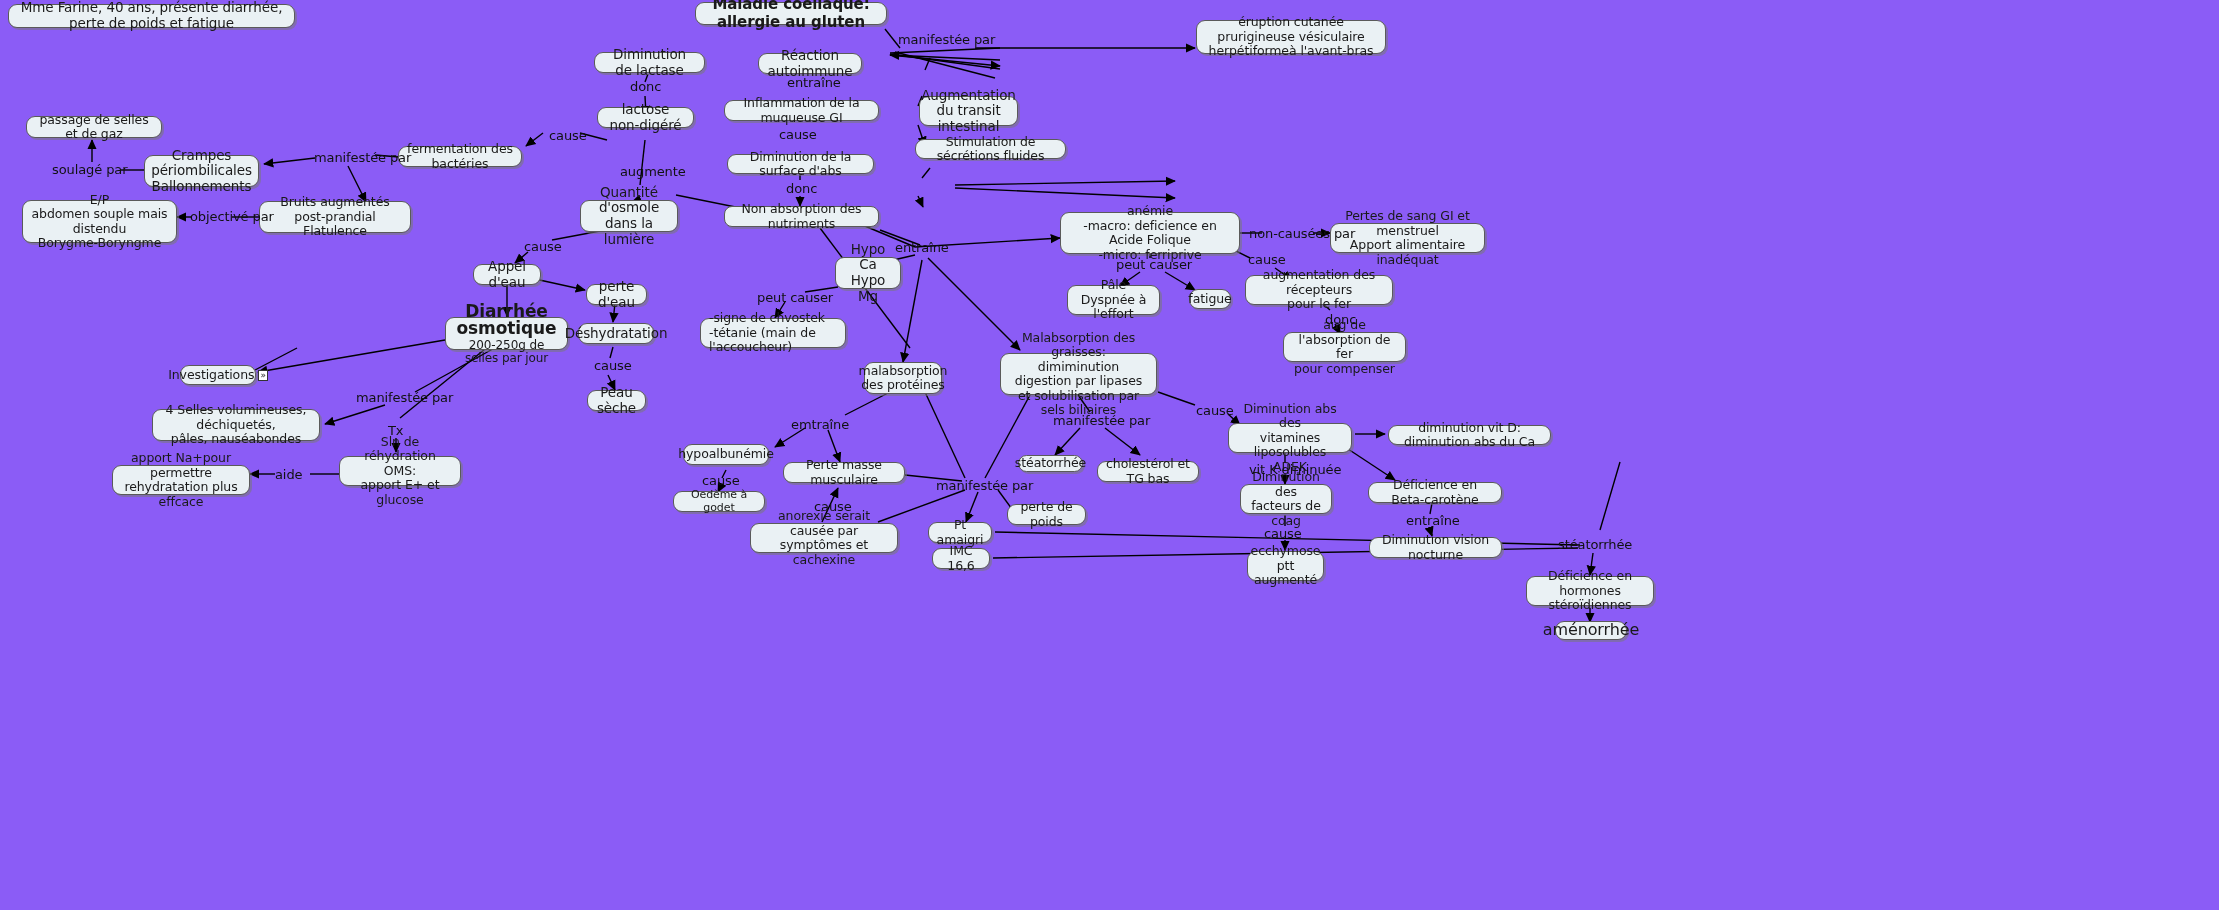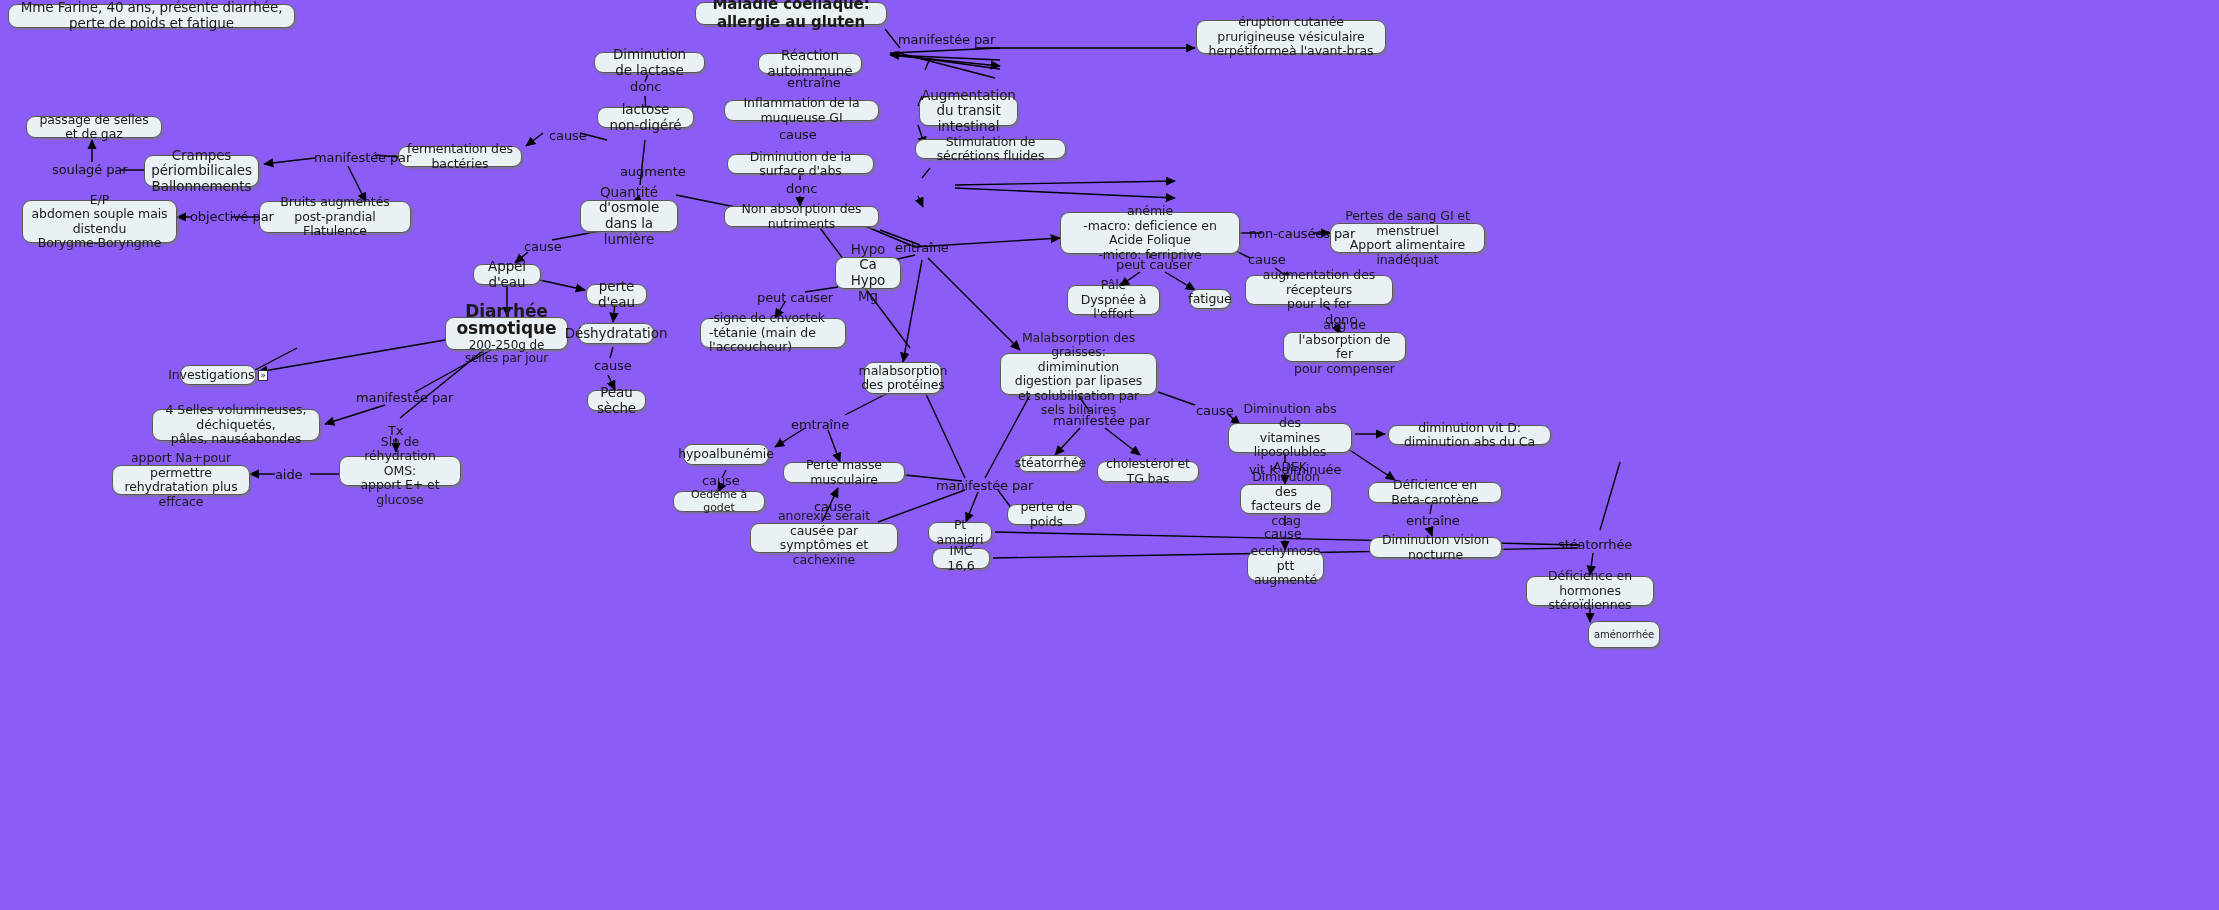--- a/index.html
+++ b/index.html
@@ -373,7 +373,7 @@
   <div class="node" style="left:1526px; top:576px; width:128px; height:30px; font-size:12.5px;">Déficience en hormones
 stéroïdiennes</div>
 
-  <div class="node" style="left:1555px; top:621px; width:72px; height:27px; font-size:10px;margin-left:33px;">aménorrhée</div>
+  <div class="node" style="left:1555px; top:621px; width:72px; height:19px; font-size:16px;">aménorrhée</div>
 
   <div class="label" style="left:898px; top:32px;">manifestée par</div>
   <div class="label" style="left:630px; top:79px;">donc</div>

